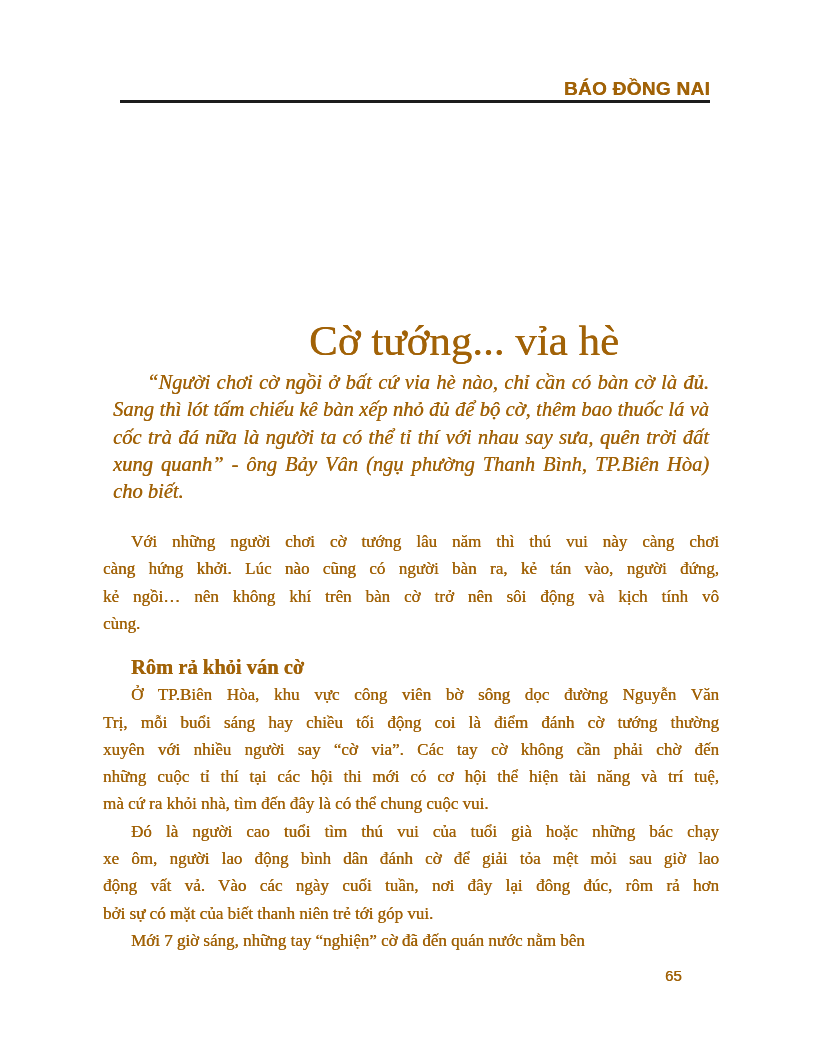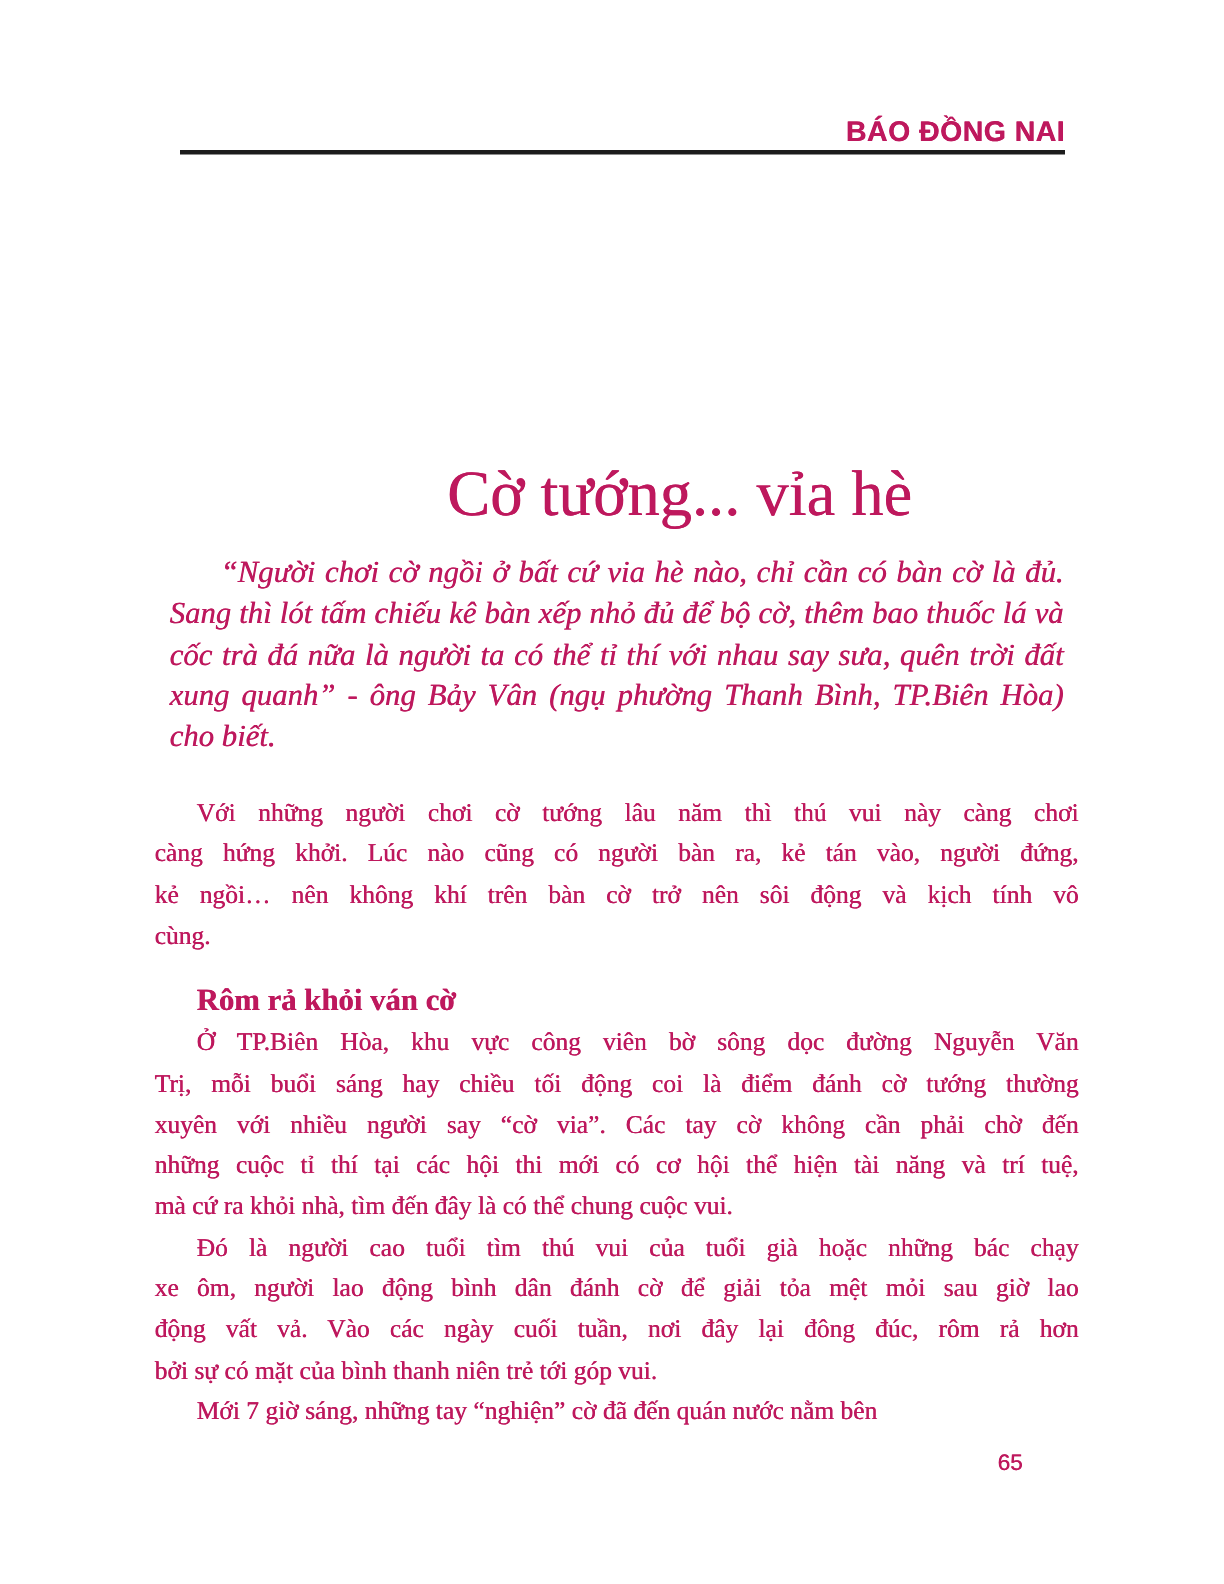--- a/index.html
+++ b/index.html
@@ -9,7 +9,7 @@
     height: 1056px;
     margin: 0 auto;
     background: #ffffff;
-    color: #be185d;
+    color: #a16207;
     font-family: "Liberation Serif", serif;
     overflow: hidden;
     text-shadow: 0.3px 0 0 currentColor; 

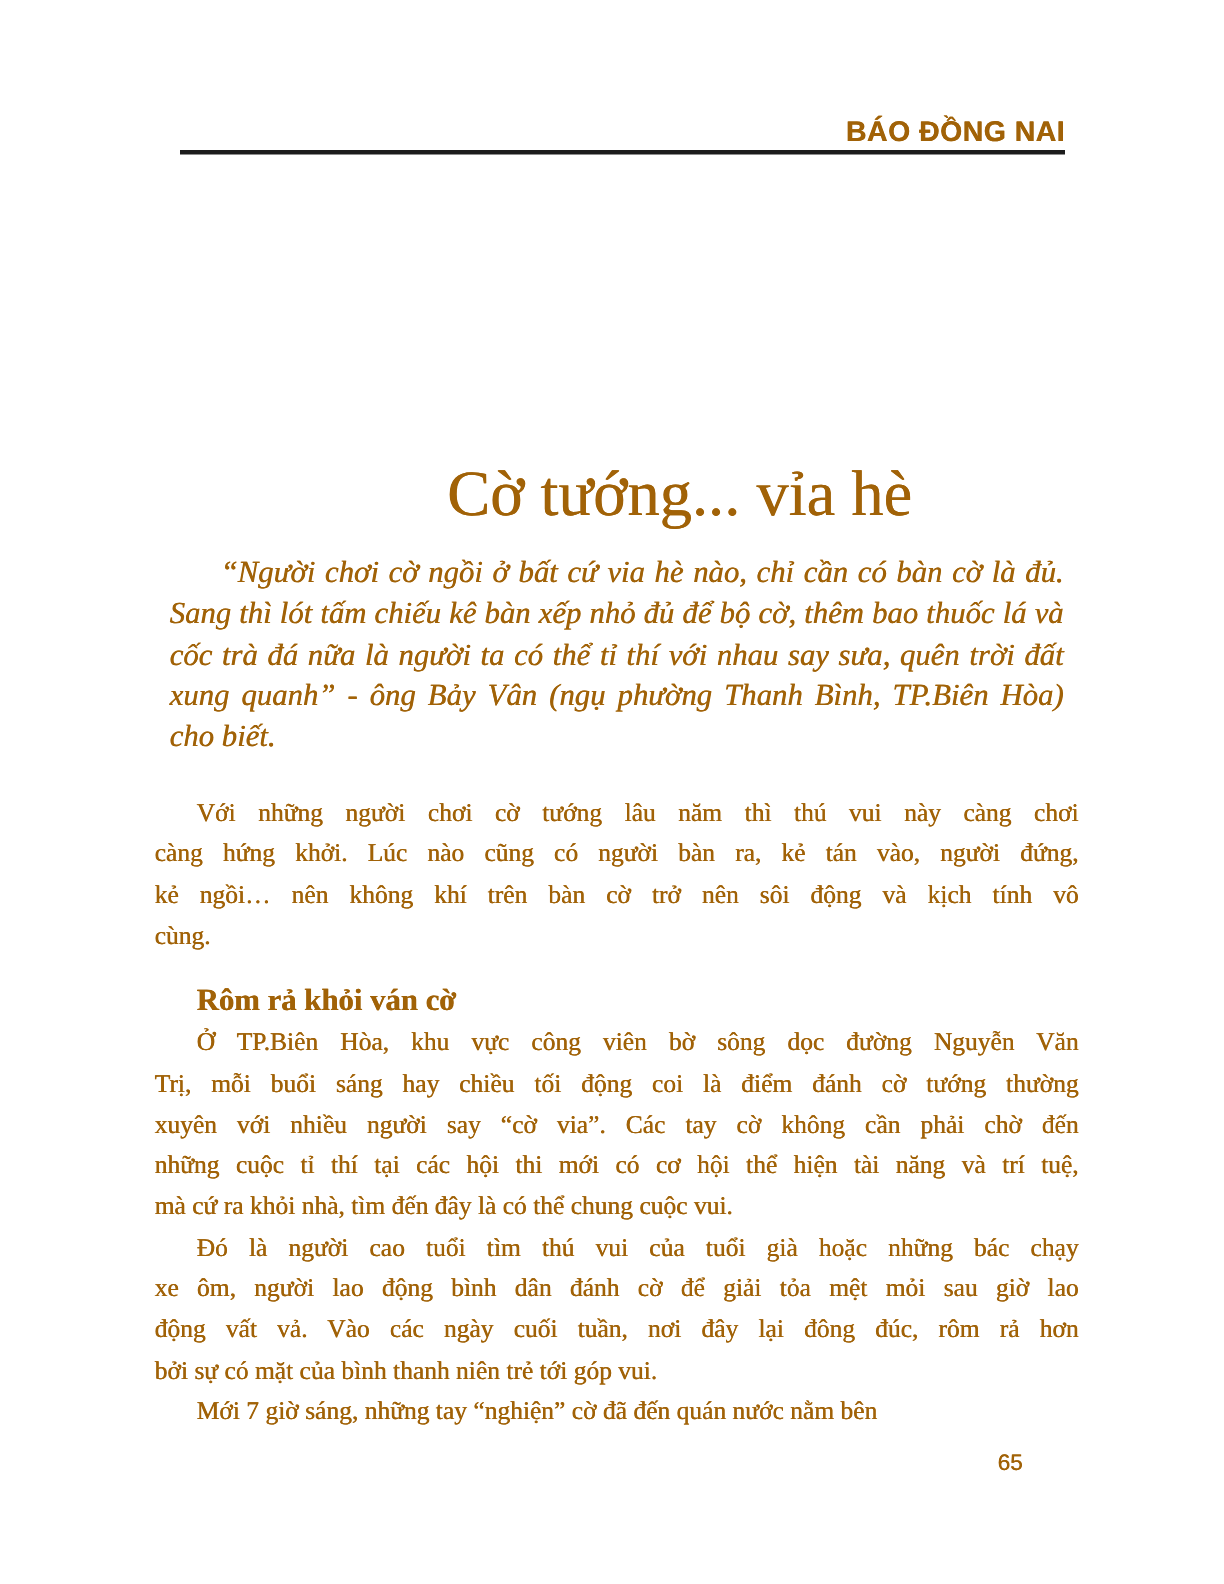--- a/index.html
+++ b/index.html
@@ -43,7 +43,7 @@
     top: 299px;
     left: 139px;
     width: 616px;
-    margin: 6px;
+    margin: 17px;
     text-align: center;
     font-size: 43px;
     line-height: 50px;

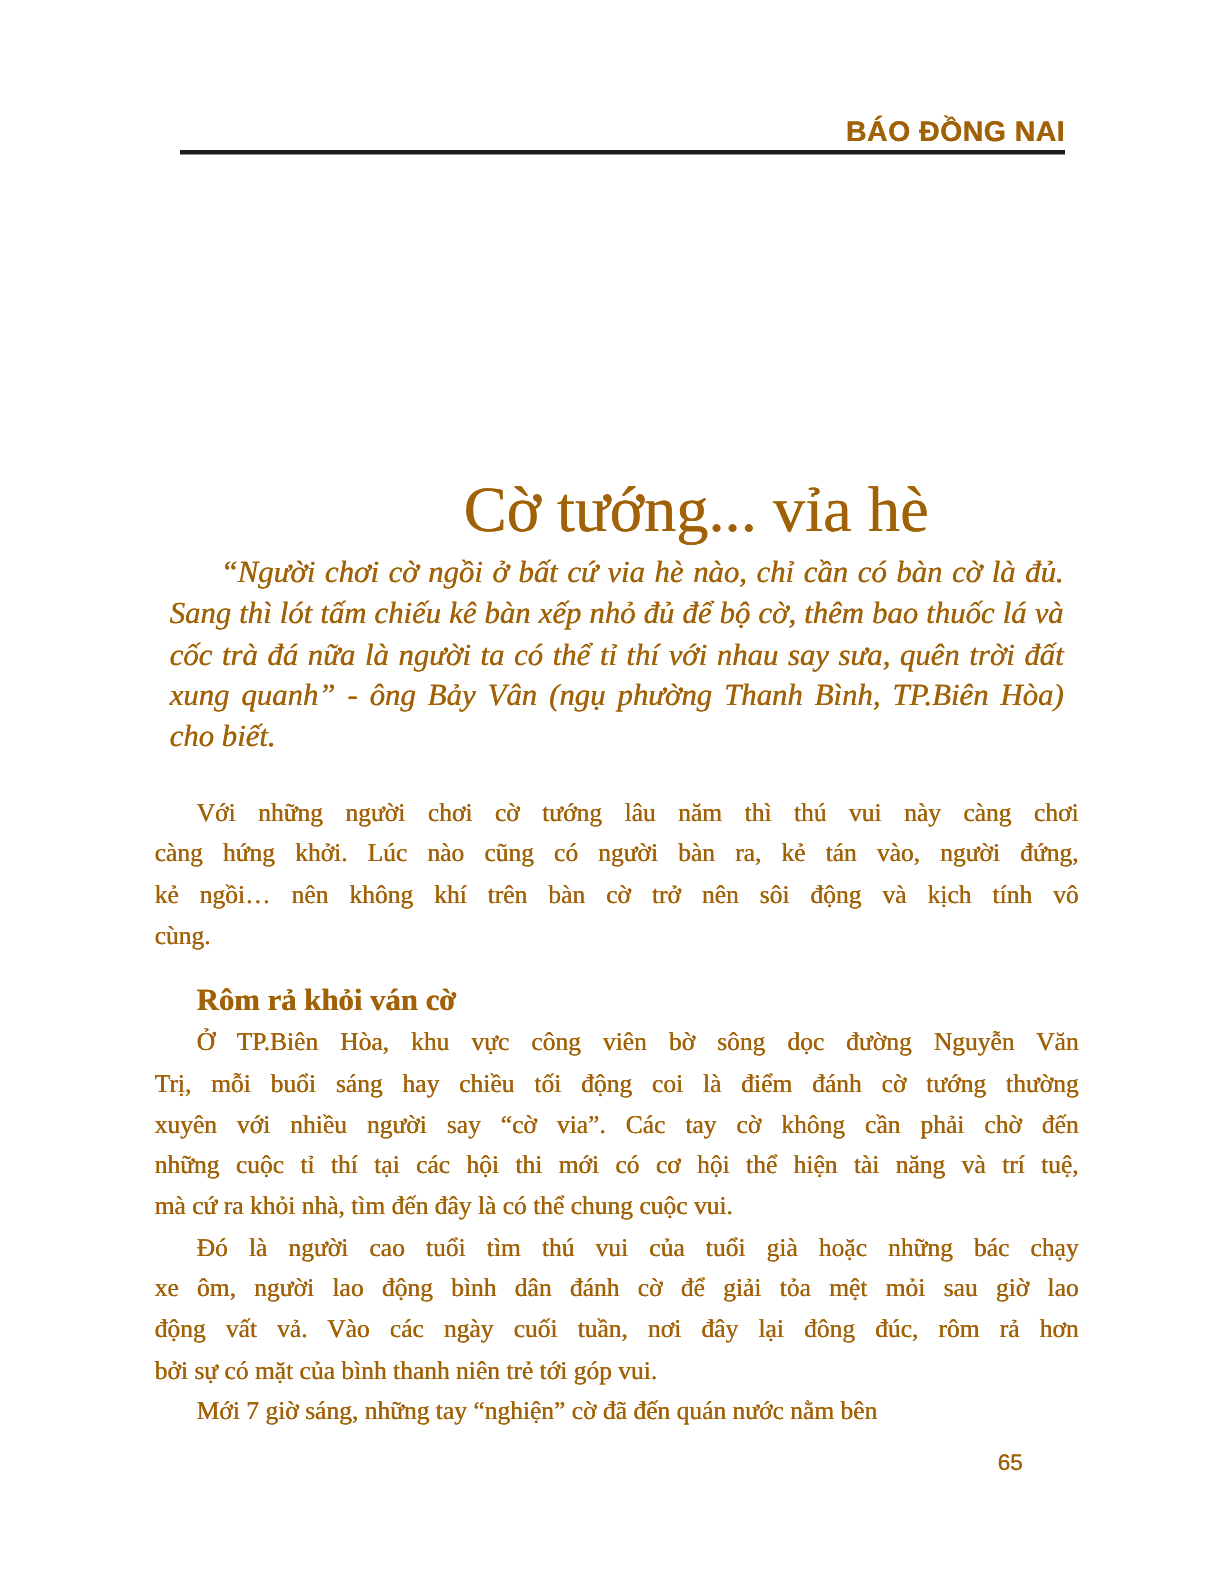--- a/index.html
+++ b/index.html
@@ -143,7 +143,7 @@
         <div class="line first">Đó là người cao tuổi tìm thú vui của tuổi già hoặc những bác chạy</div>
         <div class="line">xe ôm, người lao động bình dân đánh cờ để giải tỏa mệt mỏi sau giờ lao</div>
         <div class="line">động vất vả. Vào các ngày cuối tuần, nơi đây lại đông đúc, rôm rả hơn</div>
-        <div class="line last">bởi sự có mặt của bình thanh niên trẻ tới góp vui.</div>
+        <div class="line last">bởi sự có mặt của biết thanh niên trẻ tới góp vui.</div>
       </div>
     <div class="para">
         <div class="line first last">Mới 7 giờ sáng, những tay “nghiện” cờ đã đến quán nước nằm bên</div>

